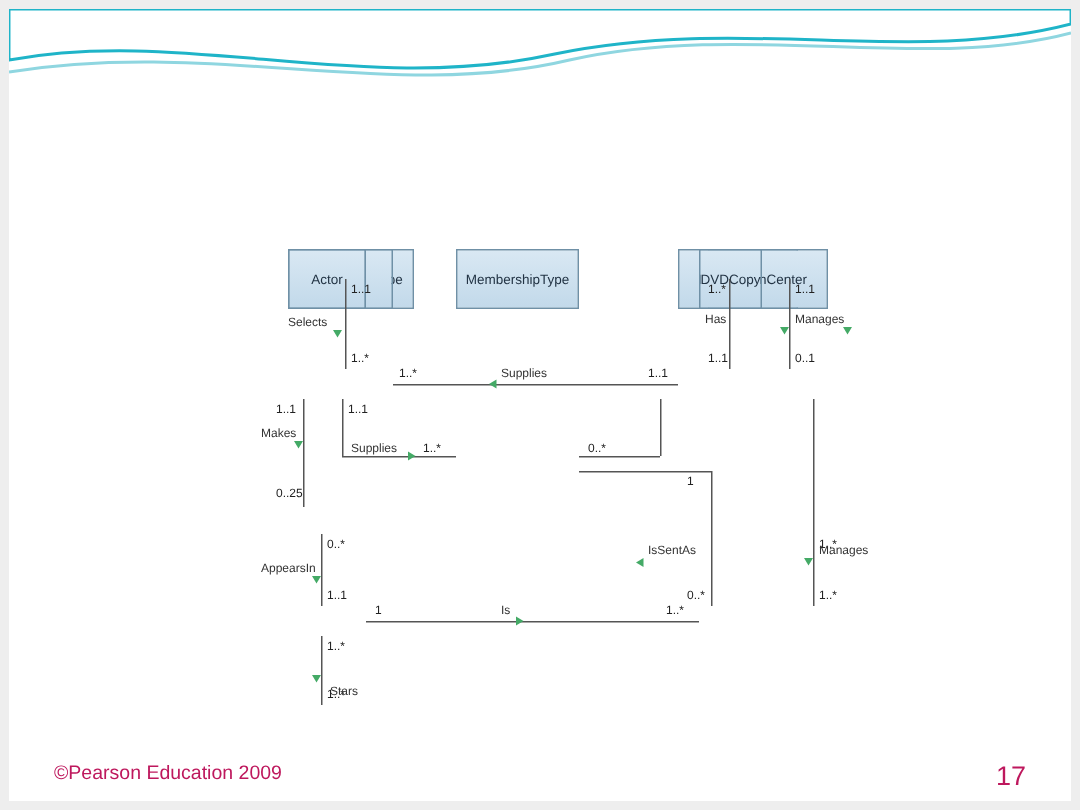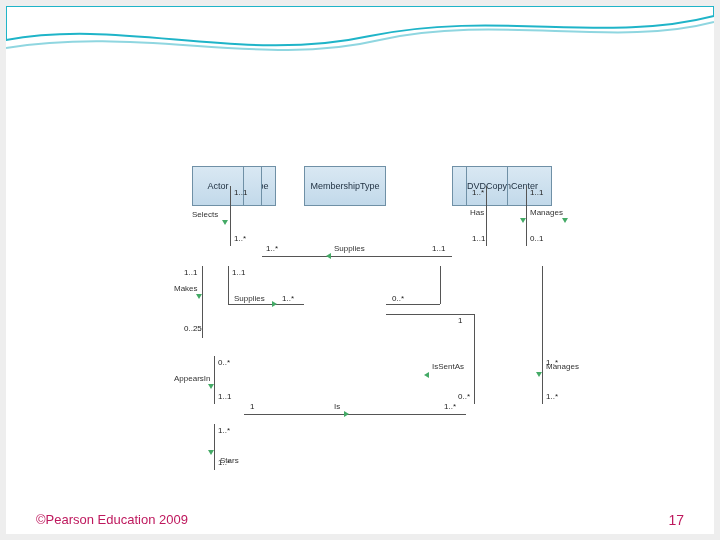--- a/index.html
+++ b/index.html
@@ -7,7 +7,7 @@
   .wave{position:absolute;top:0;left:0;width:100%;height:56px;pointer-events:none}
   .title{position:absolute;top:58px;left:22px;right:22px;font-size:40px;line-height:1.1;color:#1b6c7a;font-weight:400}
   .footer{position:absolute;bottom:6px;left:30px;right:30px;display:flex;justify-content:space-between;font-size:13px;color:#be185d;font-family:Liberation Sans, sans-serif}
-  .footer .pg{font-size:14px}
+  .footer .pg{font-size:18px}
   .stage{position:absolute;top:160px;left:168px;width:400px;height:330px}
   .box{position:absolute;background:linear-gradient(#d9e8f3,#c2d9ea);border:1px solid #6f90a6;font-size:9px;color:#234;display:flex;align-items:center;justify-content:center;text-align:left;padding:19px 2px;box-sizing:border-box}
   .lbl{position:absolute;font-size:8px;color:#333;white-space:nowrap}

